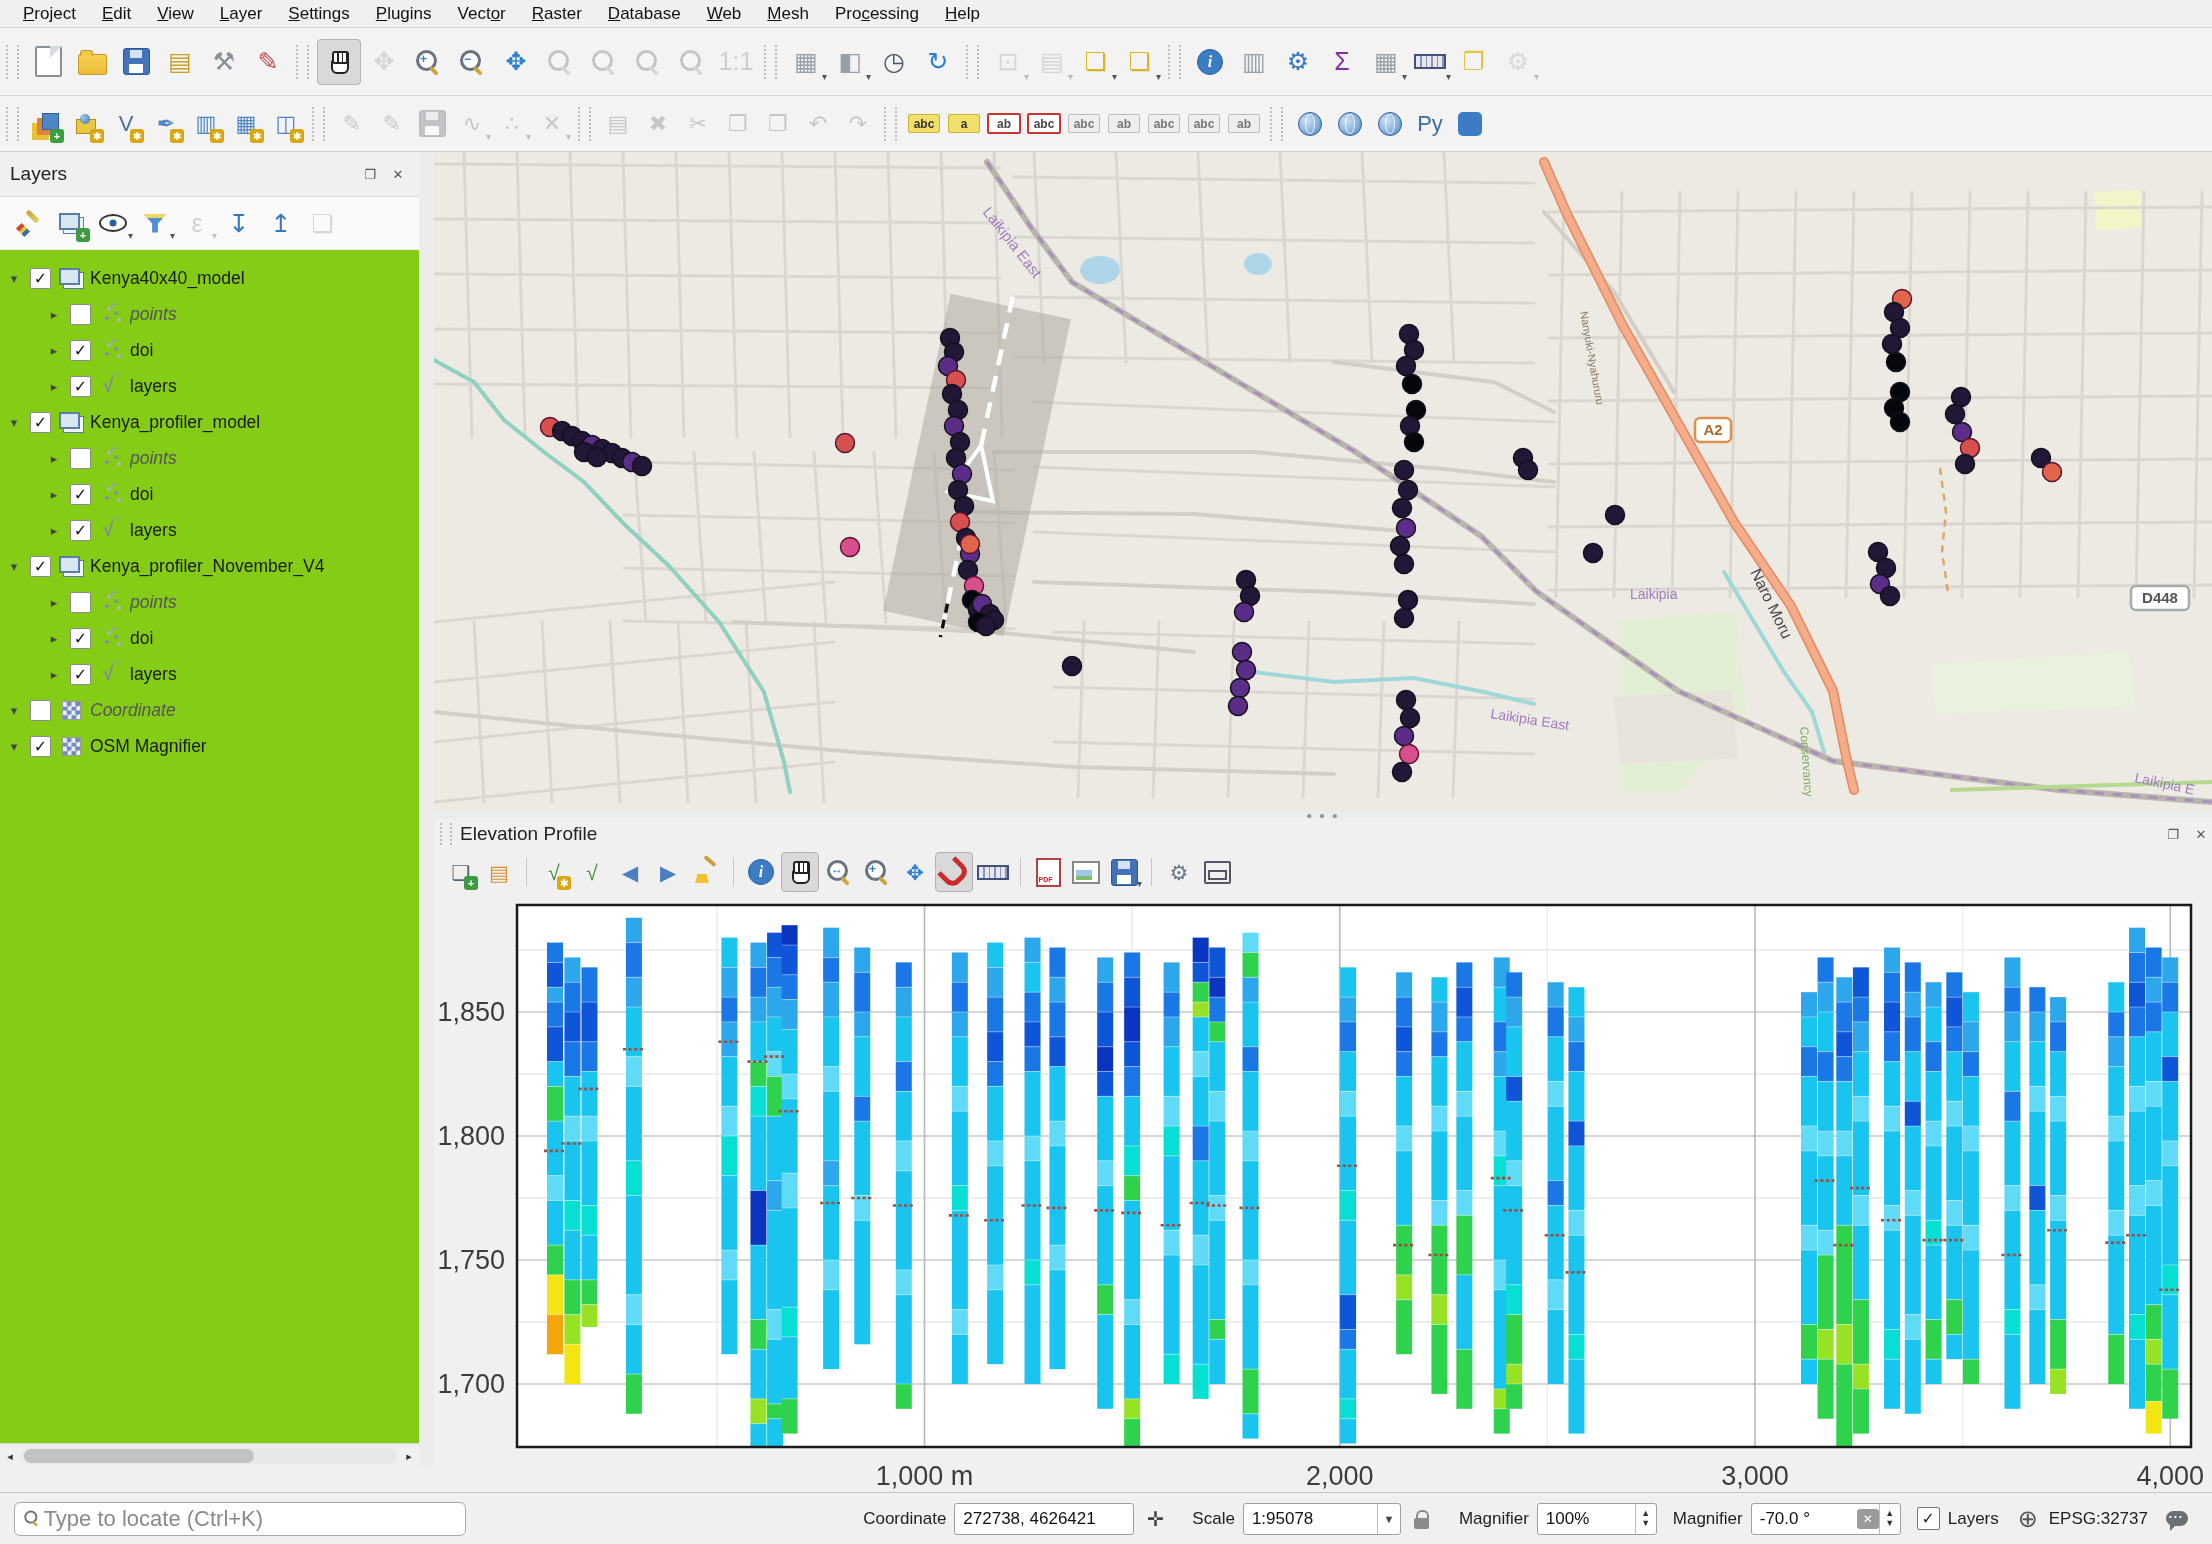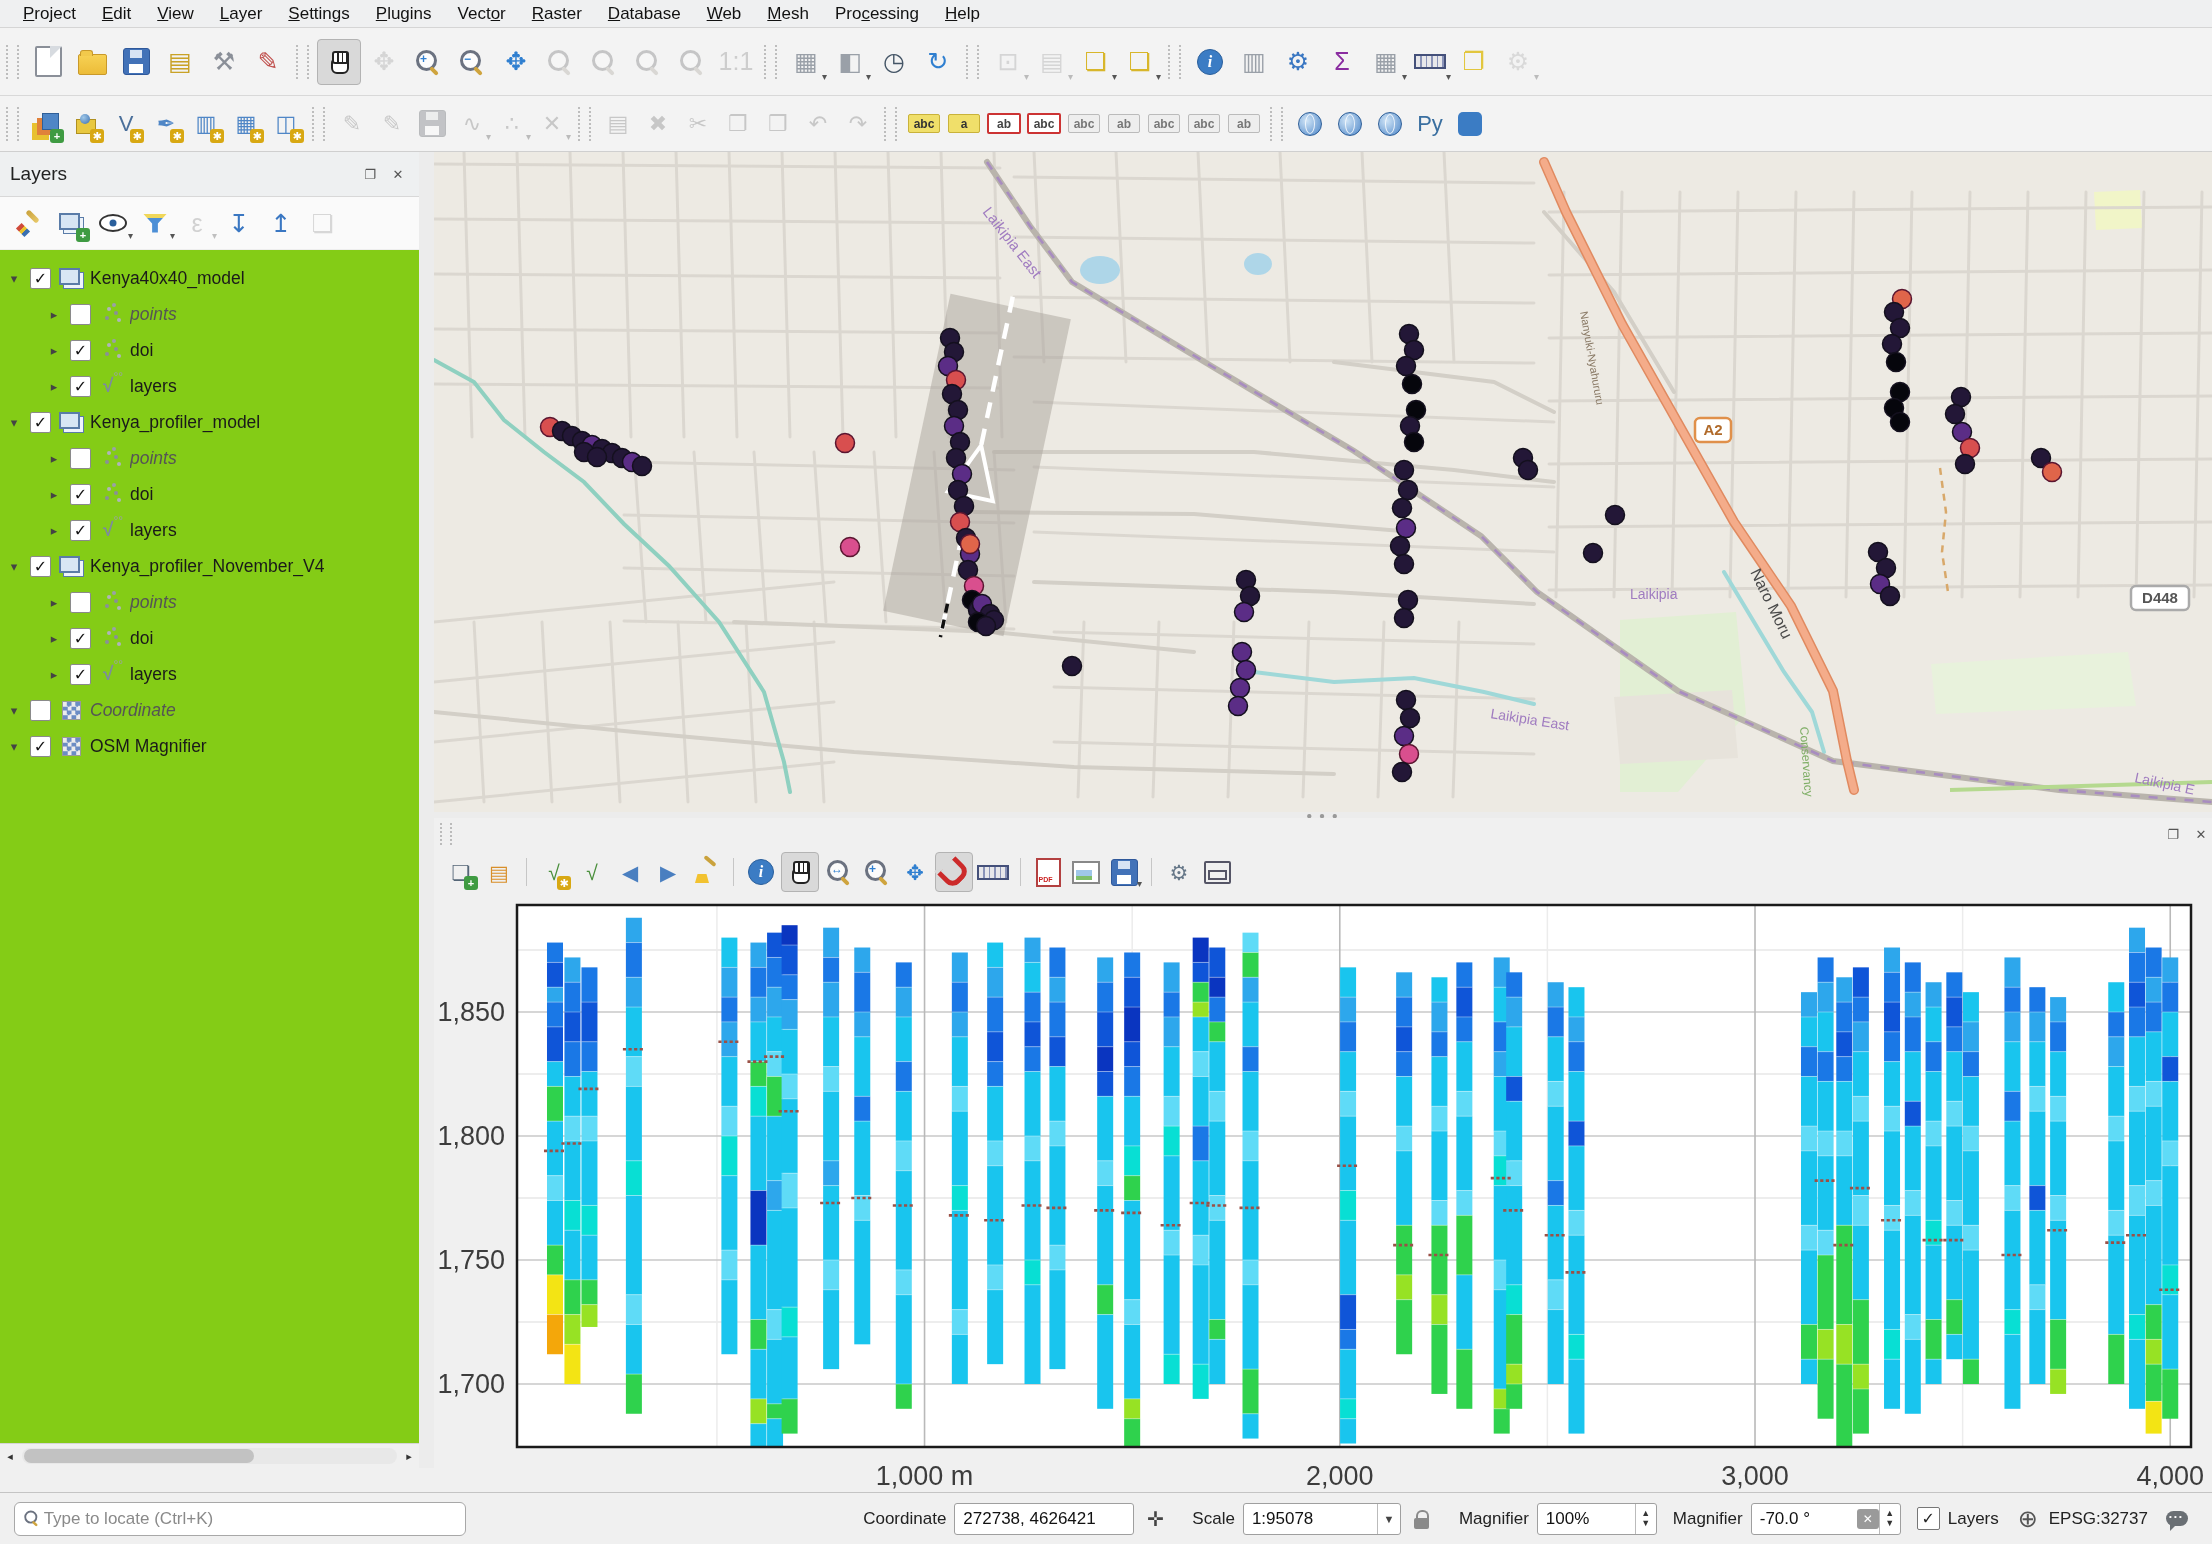--- a/index.html
+++ b/index.html
@@ -799,6 +799,7 @@
   <div id="profile-panel">
     <div id="profile-titlebar">
       <span id="profile-handle"></span>
+      <span class="panel-title">Elevation Profile</span>
       <span style="flex:1"></span>
       <span class="winbtn">❐</span>
       <span class="winbtn">✕</span>

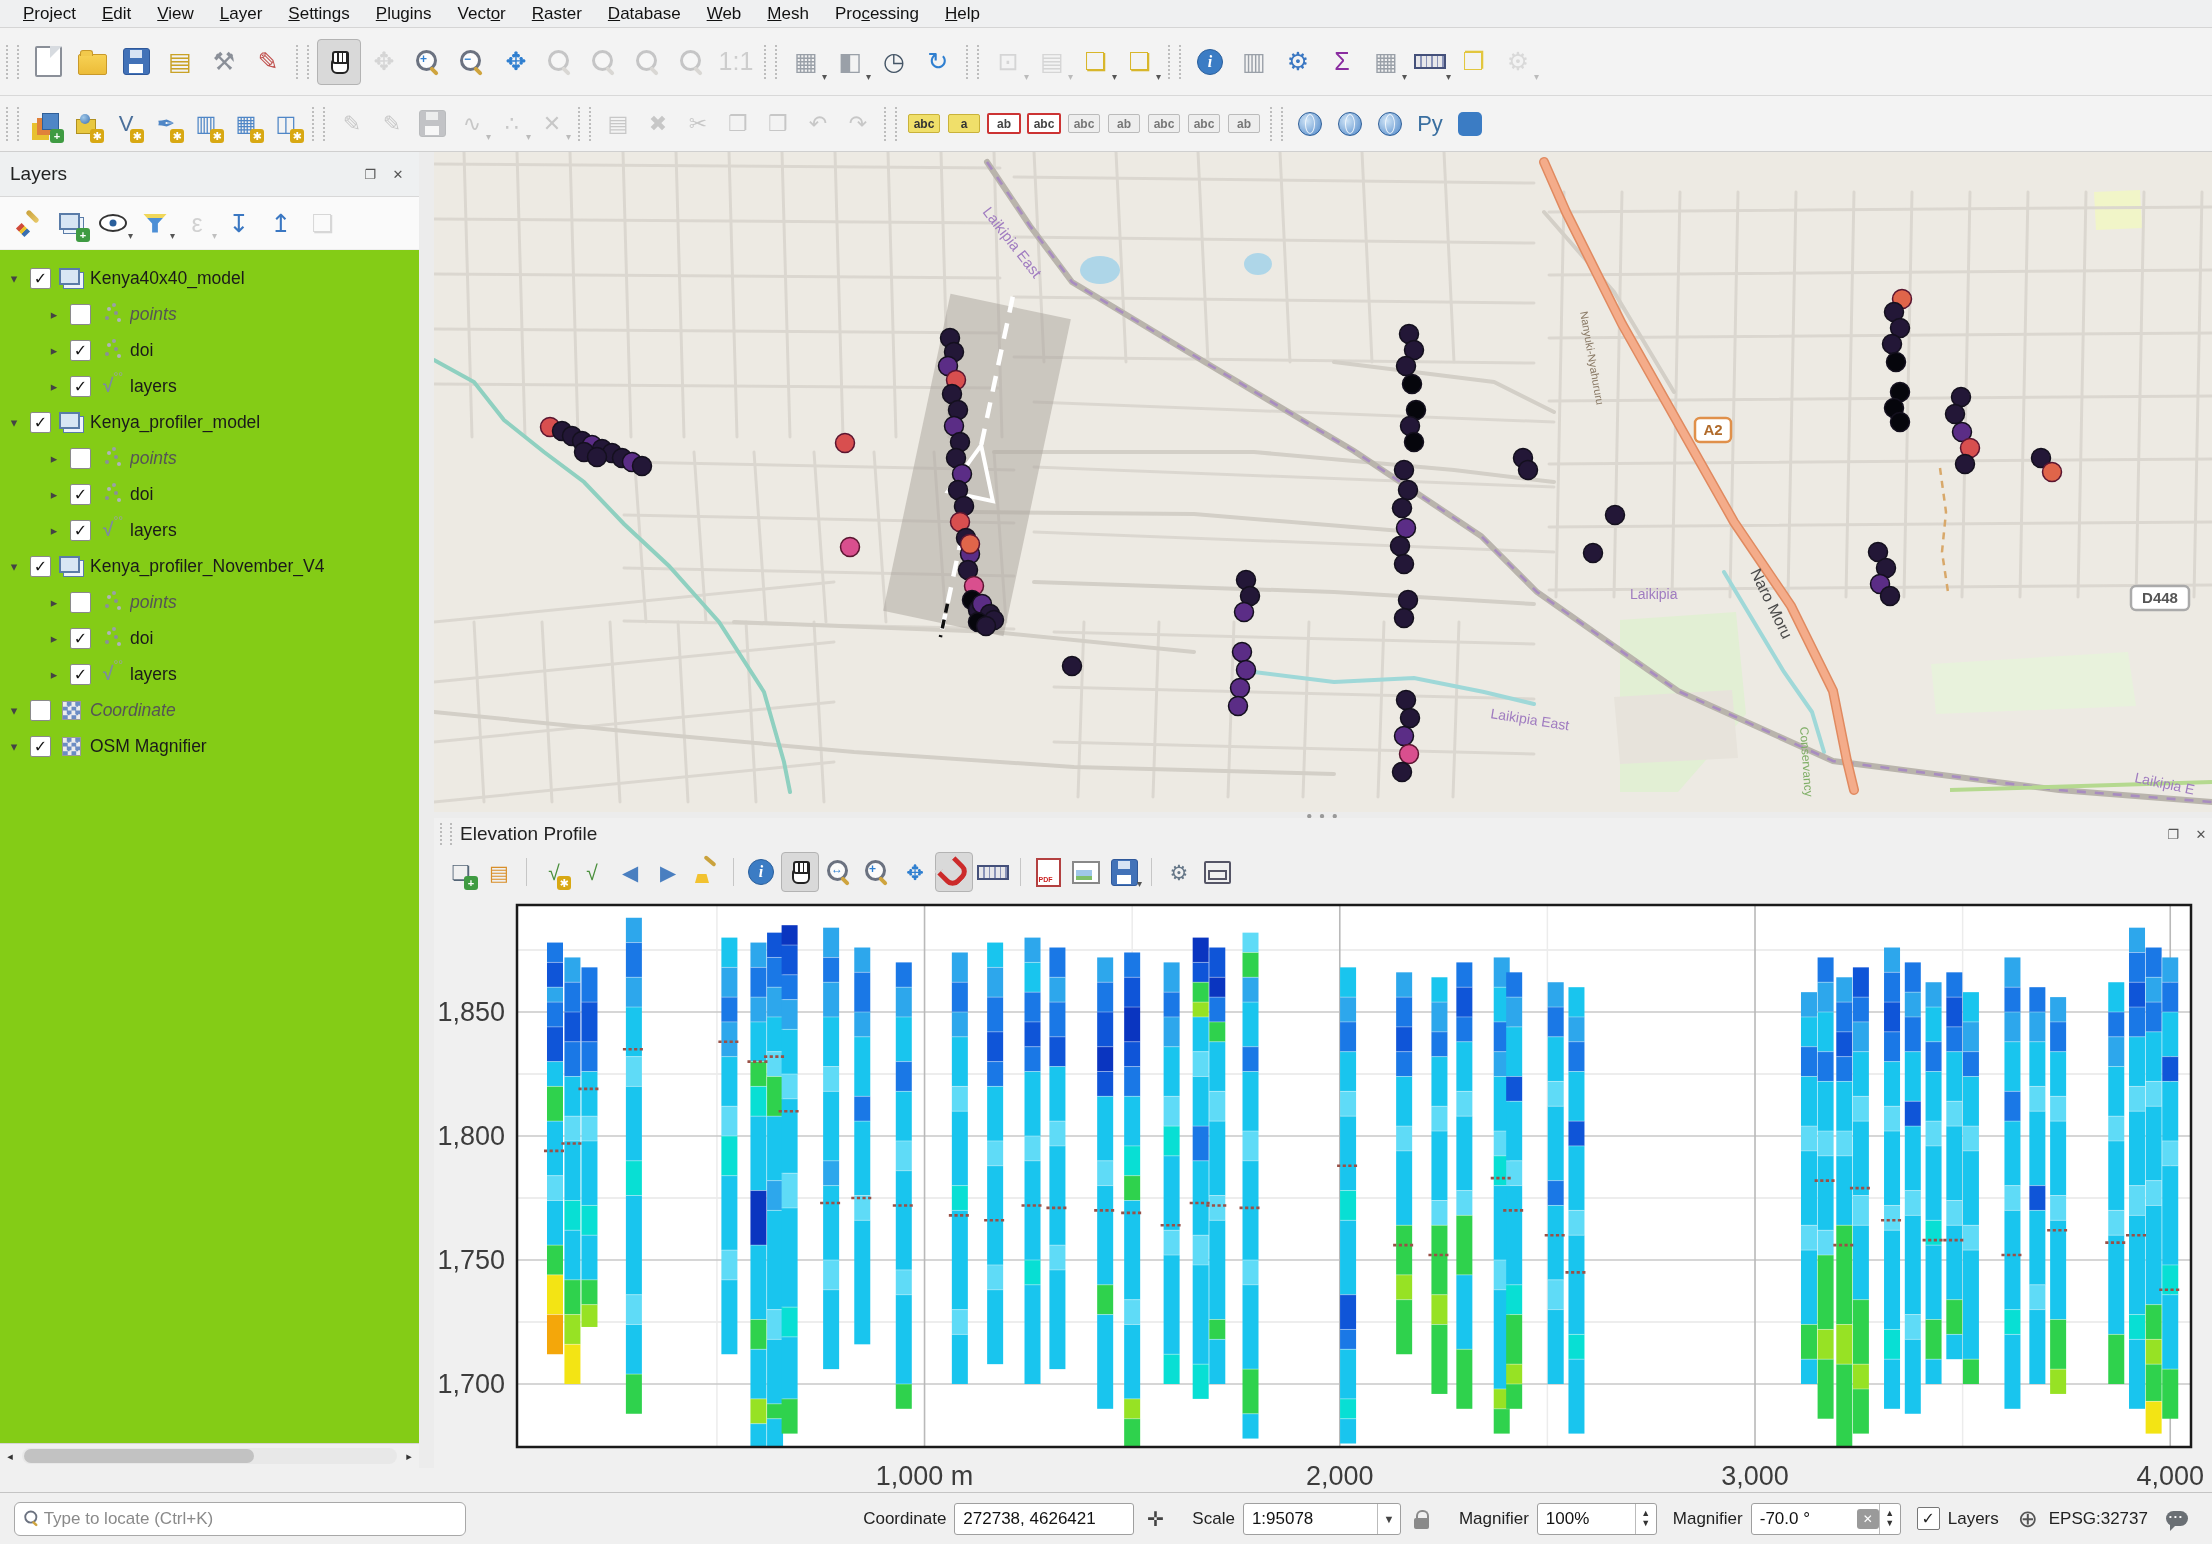--- a/index.html
+++ b/index.html
@@ -148,7 +148,7 @@
              display:flex;align-items:center;padding:0 14px;box-sizing:border-box;font-size:17px;color:#222}
   #locate-box{width:452px;height:34px;border:1.5px solid #a8a8a8;border-radius:6px;background:#fff;
               display:flex;align-items:center;padding:0 8px;box-sizing:border-box}
-  #locate-box input{border:none;outline:none;font-size:17px;color:#333;width:100%;background:transparent;
+  #locate-box input{border:none;outline:none;font-size:22px;color:#333;width:100%;background:transparent;
                     font-family:"Liberation Sans",sans-serif}
   #locate-box input::placeholder{color:#8a8a8a}
   .sb-spacer{flex:1}

